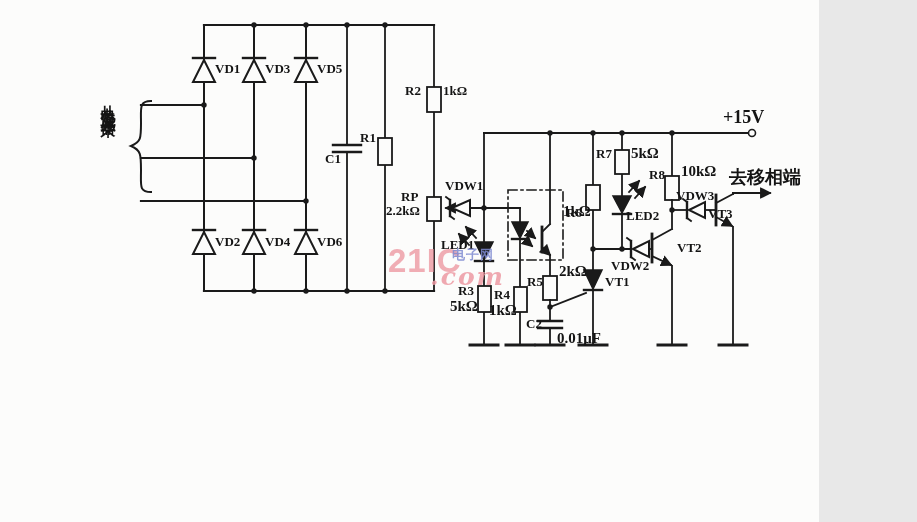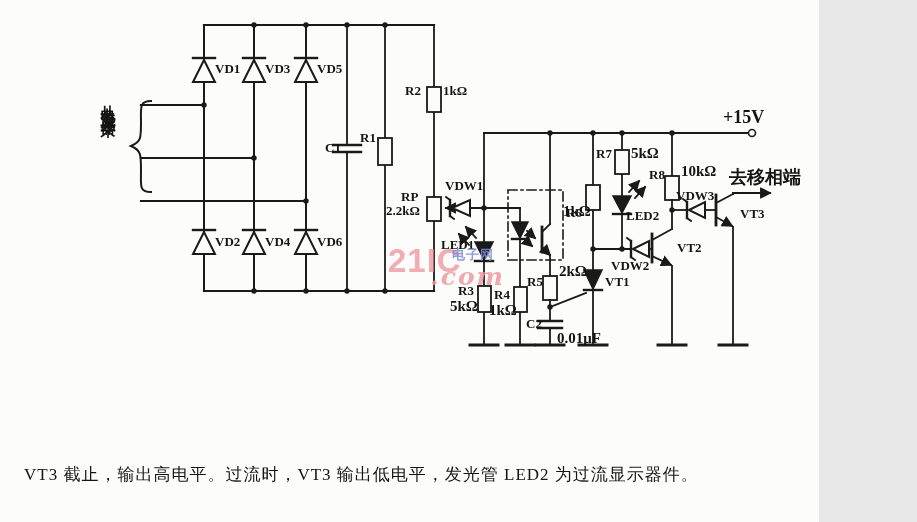--- a/index.html
+++ b/index.html
@@ -245,7 +245,7 @@
   <span class="clabel" style="left:317px;top:235px">VD6</span>
 
   <span class="clabel" style="left:360px;top:131px">R1</span>
-  <span class="clabel" style="left:325px;top:141px">C1</span>
+  <span class="clabel" style="left:325px;top:152px">C1</span>
   <span class="clabel" style="left:405px;top:84px">R2</span>
   <span class="clabel" style="left:443px;top:84px">1kΩ</span>
   <span class="clabel" style="left:401px;top:190px">RP</span>

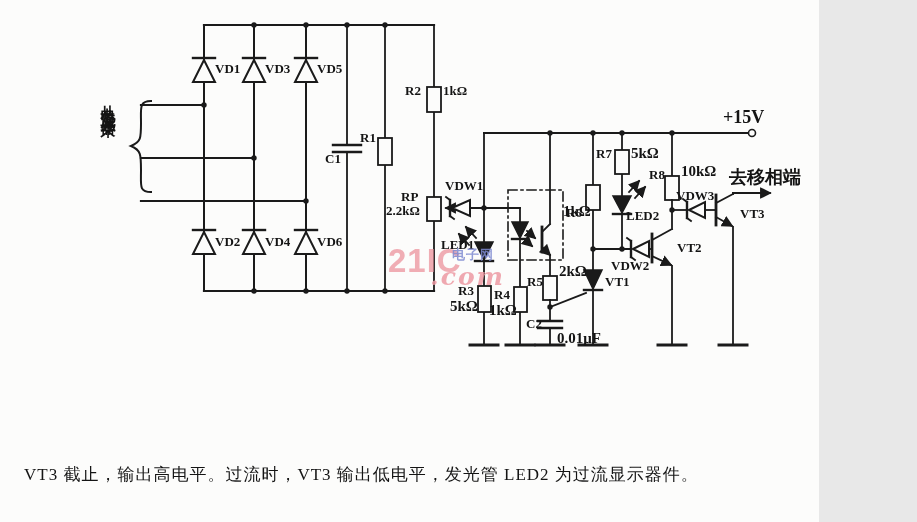--- a/index.html
+++ b/index.html
@@ -274,7 +274,7 @@
   <span class="clabel" style="left:649px;top:168px">R8</span>
   <span class="clabel sm" style="left:681px;top:164px">10kΩ</span>
   <span class="clabel" style="left:676px;top:189px">VDW3</span>
-  <span class="clabel" style="left:740px;top:207px">VT3</span>
+  <span class="clabel" style="left:708px;top:207px">VT3</span>
 
   <span class="clabel" style="left:723px;top:108px;font-size:18px">+15V</span>
   <span class="clabel" style="left:729px;top:168px;font-size:18px">去移相端</span>

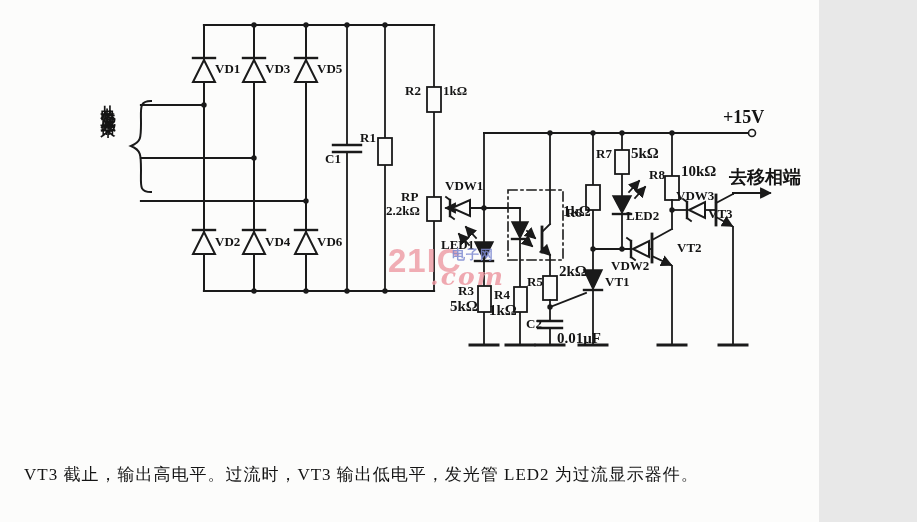--- a/index.html
+++ b/index.html
@@ -285,7 +285,6 @@
     <span class="domain">.com</span>
   </div>
 
-  <div class="cap" style="left:24px;top:464px">VT3 截止，输出高电平。过流时，VT3 输出低电平，发光管 LED2 为过流显示器件。</div>
 
 </div>
 

